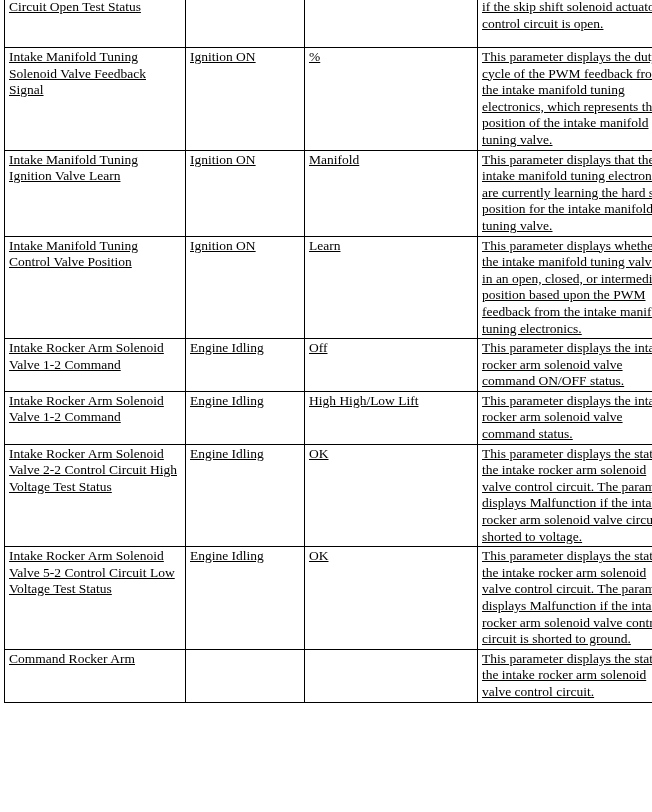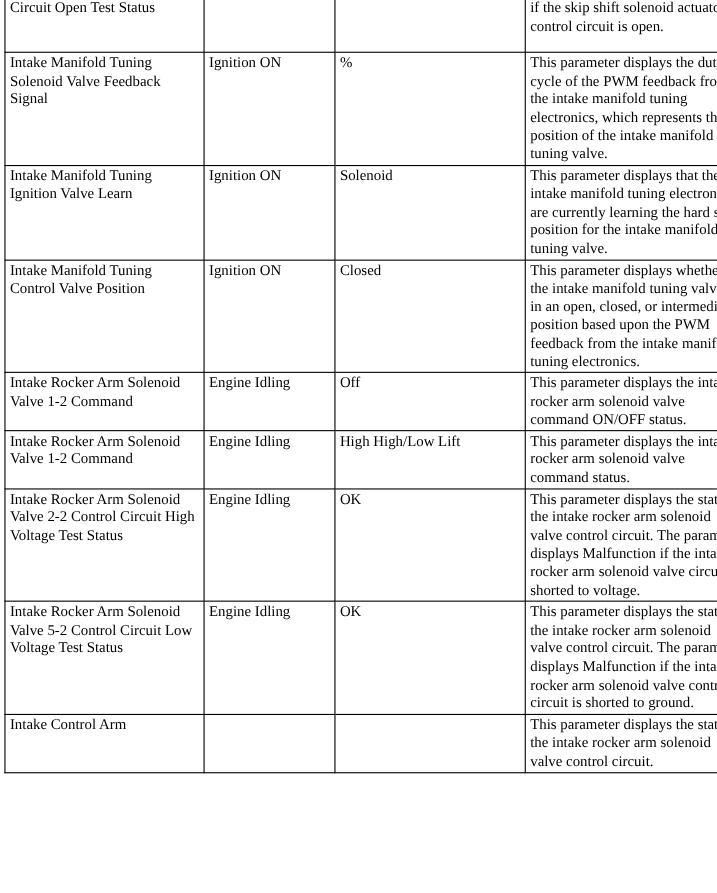--- a/index.html
+++ b/index.html
@@ -53,6 +53,7 @@
   .cell-text {
     display: block;
     white-space: pre-line;
+    text-decoration: underline;
   }
   .row-1 td { height: 47px; }
 </style>

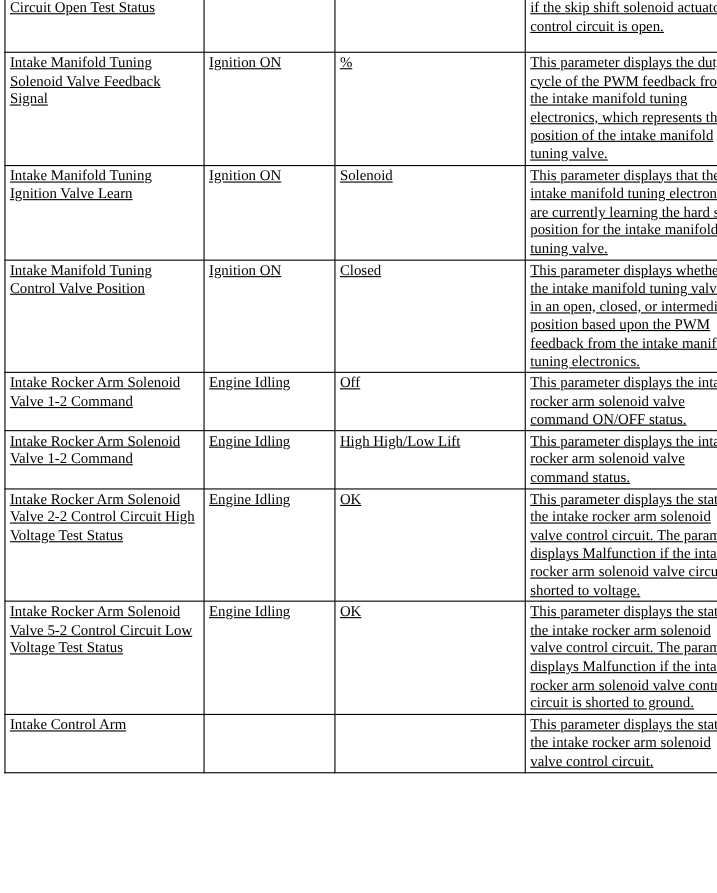--- a/index.html
+++ b/index.html
@@ -102,7 +102,7 @@
             <span class="cell-text">Ignition ON</span>
           </td>
         <td class="col-value">
-            <span class="cell-text">Solenoid</span>
+            <span class="cell-text">Manifold</span>
           </td>
         <td class="col-desc">
             <span class="cell-text">This parameter displays that the intake manifold tuning electronics are currently learning the hard stop position for the intake manifold tuning valve.</span>

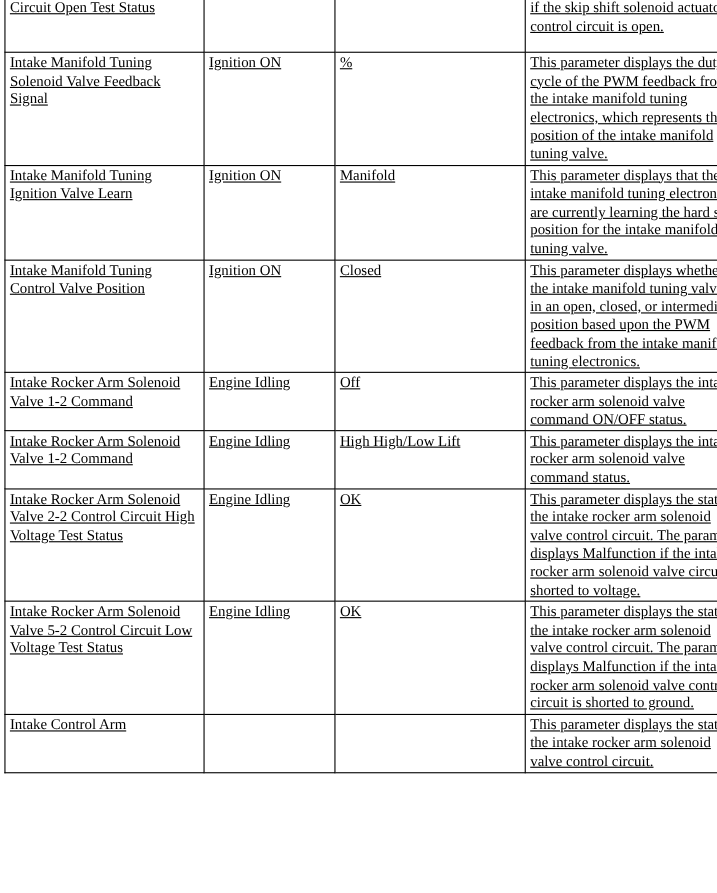--- a/index.html
+++ b/index.html
@@ -117,7 +117,7 @@
             <span class="cell-text">Ignition ON</span>
           </td>
         <td class="col-value">
-            <span class="cell-text">Closed</span>
+            <span class="cell-text">Learn</span>
           </td>
         <td class="col-desc">
             <span class="cell-text">This parameter displays whether the intake manifold tuning valve is in an open, closed, or intermediate position based upon the PWM feedback from the intake manifold tuning electronics.</span>

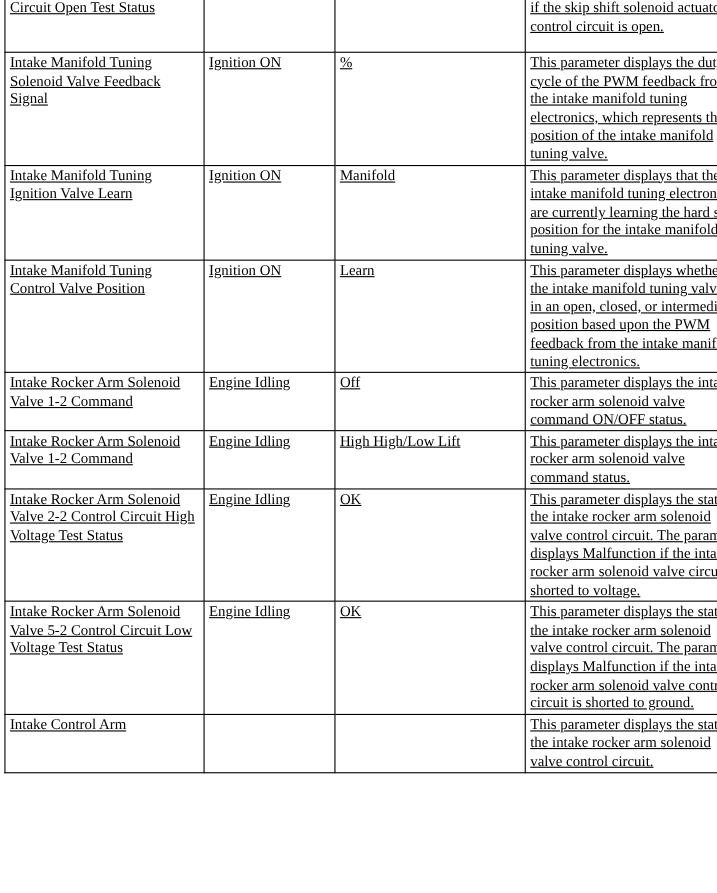--- a/index.html
+++ b/index.html
@@ -186,7 +186,7 @@
 
       <tr>
         <td class="col-param">
-            <span class="cell-text">Intake Control Arm</span>
+            <span class="cell-text">Command Rocker Arm</span>
           </td>
         <td class="col-cond">
             <span class="cell-text"></span>

